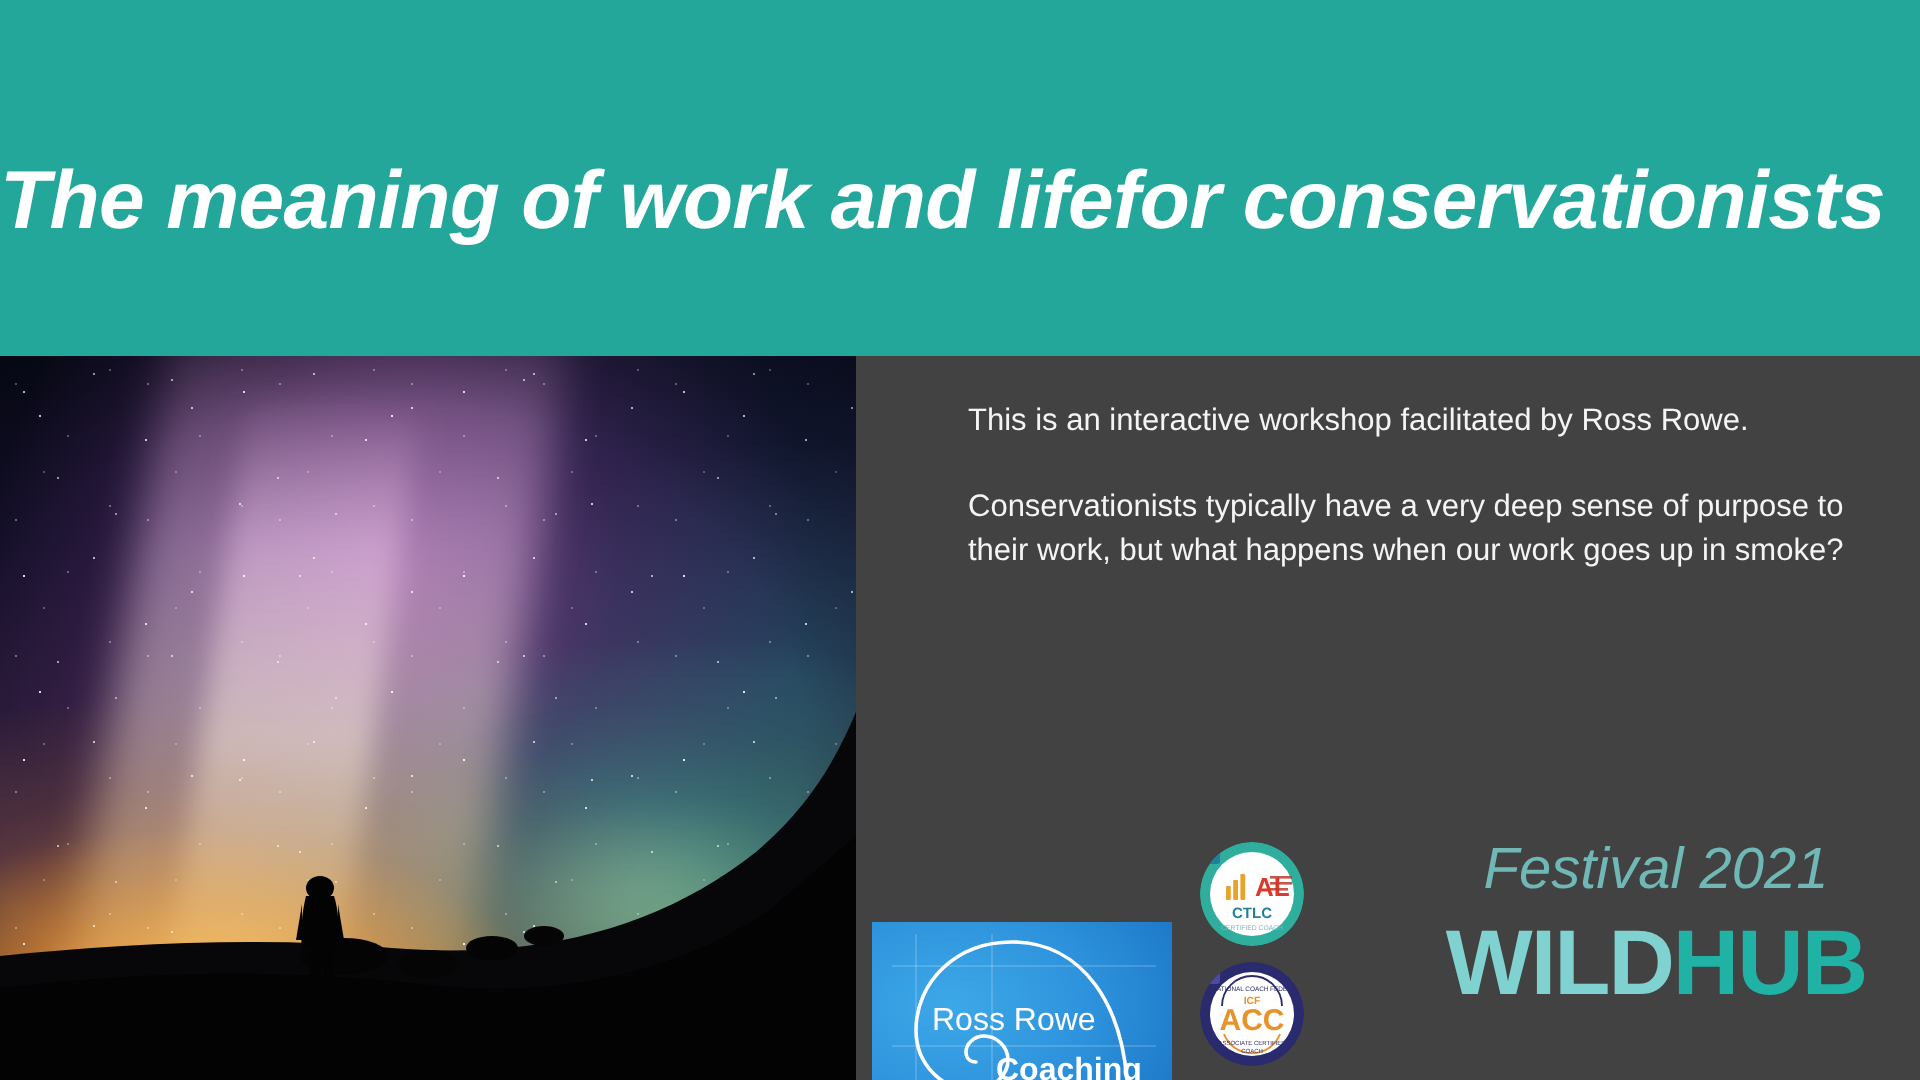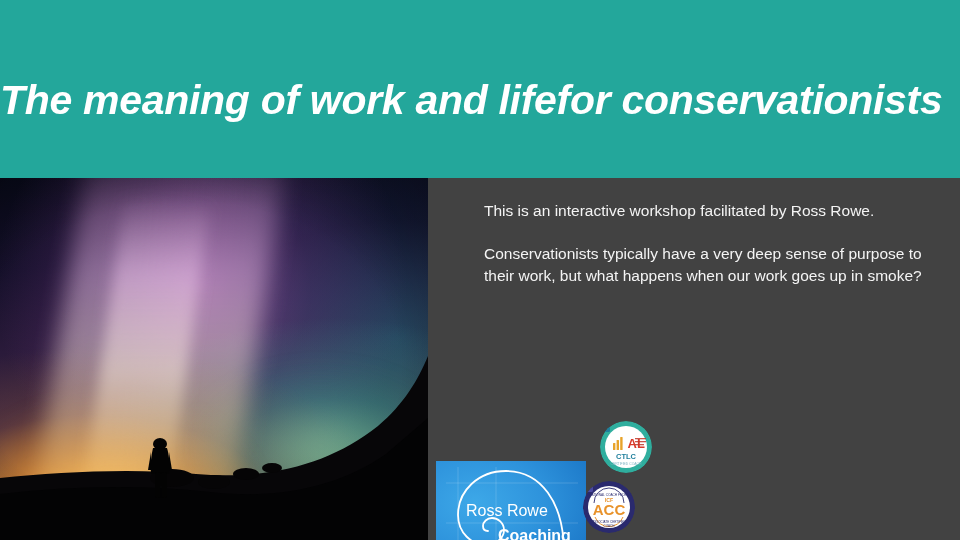--- a/index.html
+++ b/index.html
@@ -270,6 +270,12 @@
         </svg>
       </div>
 
+      <div class="brand">
+        <div class="festival">Festival 2021</div>
+        <div class="wildhub">
+          <span class="wh-wild">WILD</span><span class="wh-hub">HUB</span>
+        </div>
+      </div>
 
     </div>
   </div>

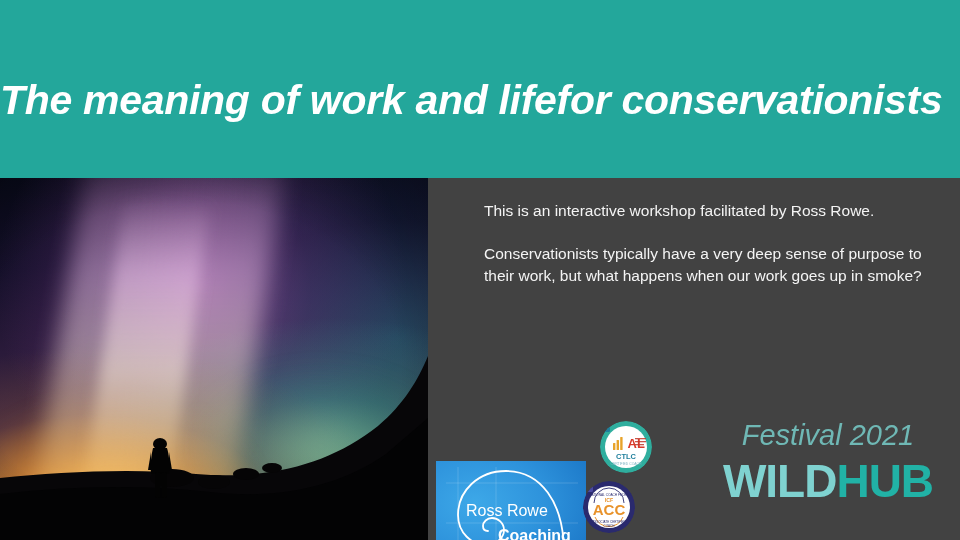--- a/index.html
+++ b/index.html
@@ -142,7 +142,7 @@
 
   .badge { position:absolute; border-radius:50%; overflow:hidden; }
   .badge-ctlc { left:172px; top:243px; width:52px; height:52px; }
-  .badge-acc  { left:155px; top:303px; width:52px; height:52px; }
+  .badge-acc  { left:172px; top:303px; width:52px; height:52px; }
   .badge svg { display:block; width:100%; height:100%; }
 
   

